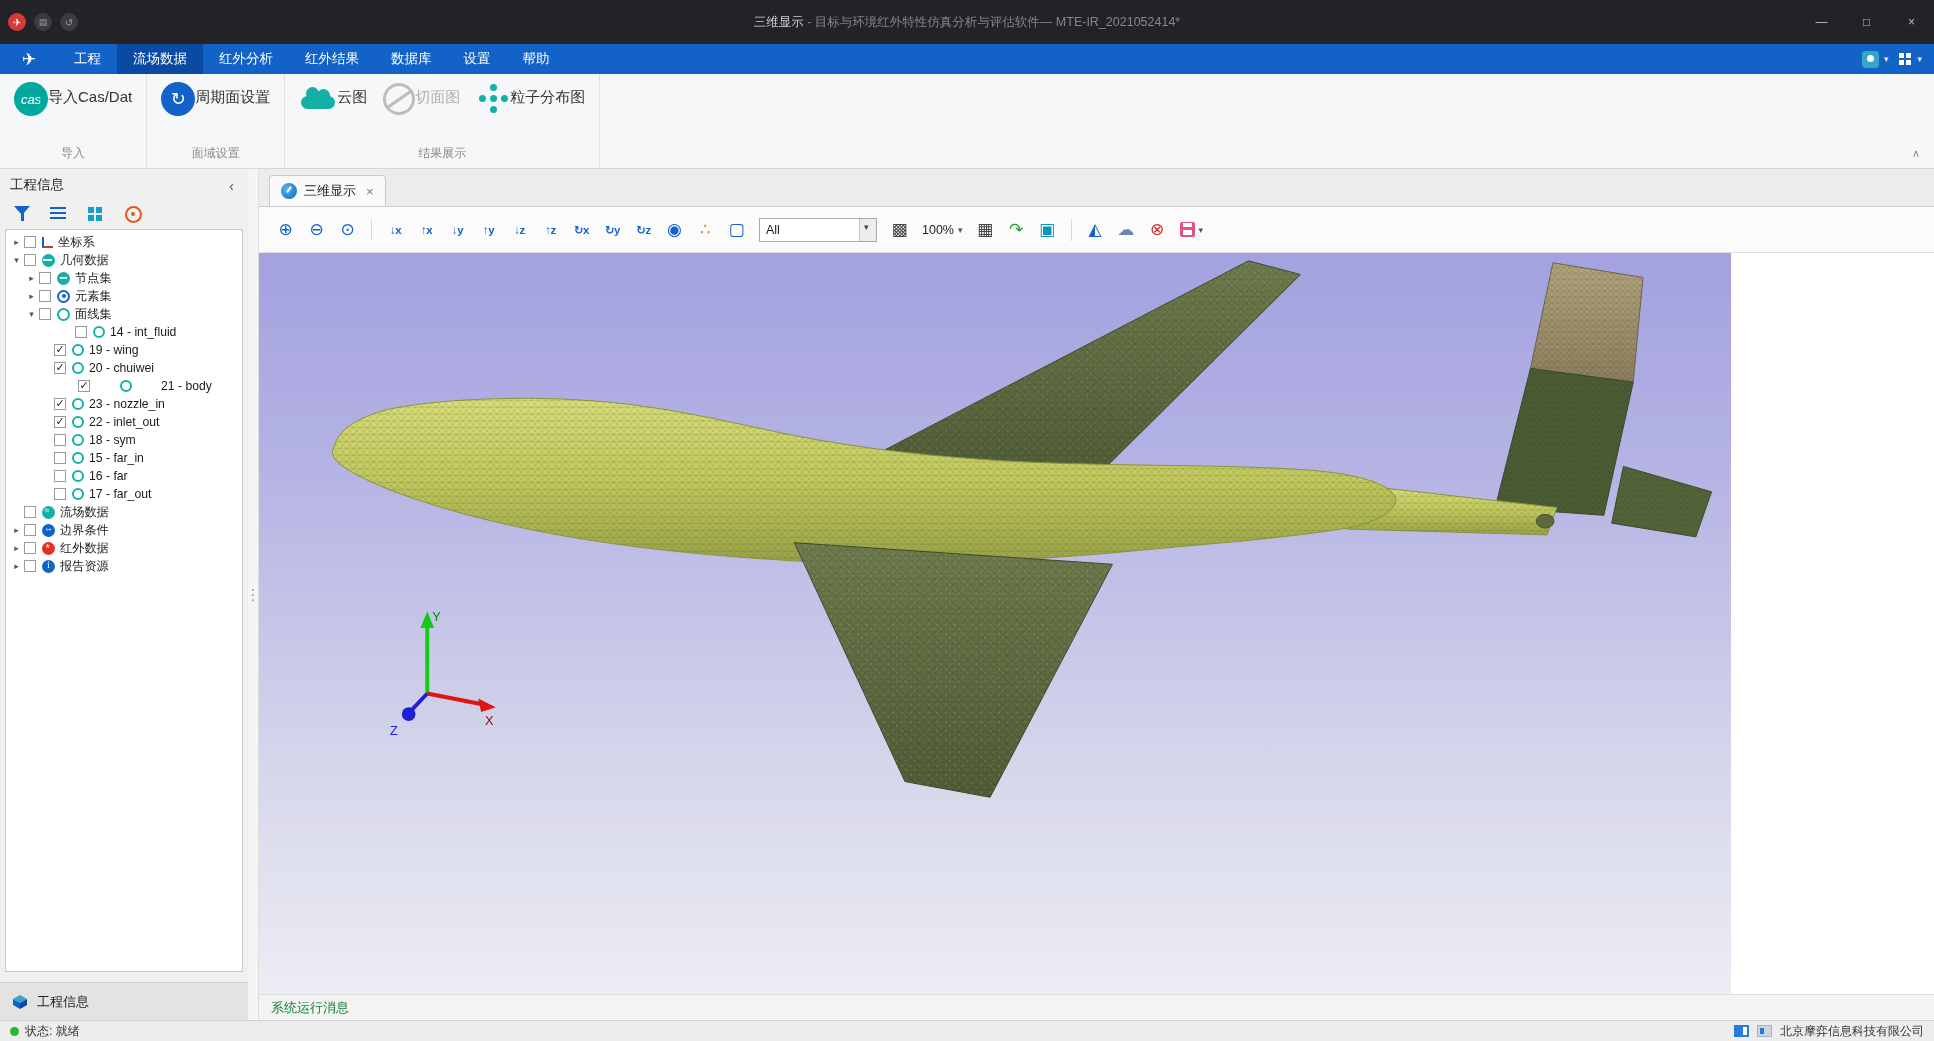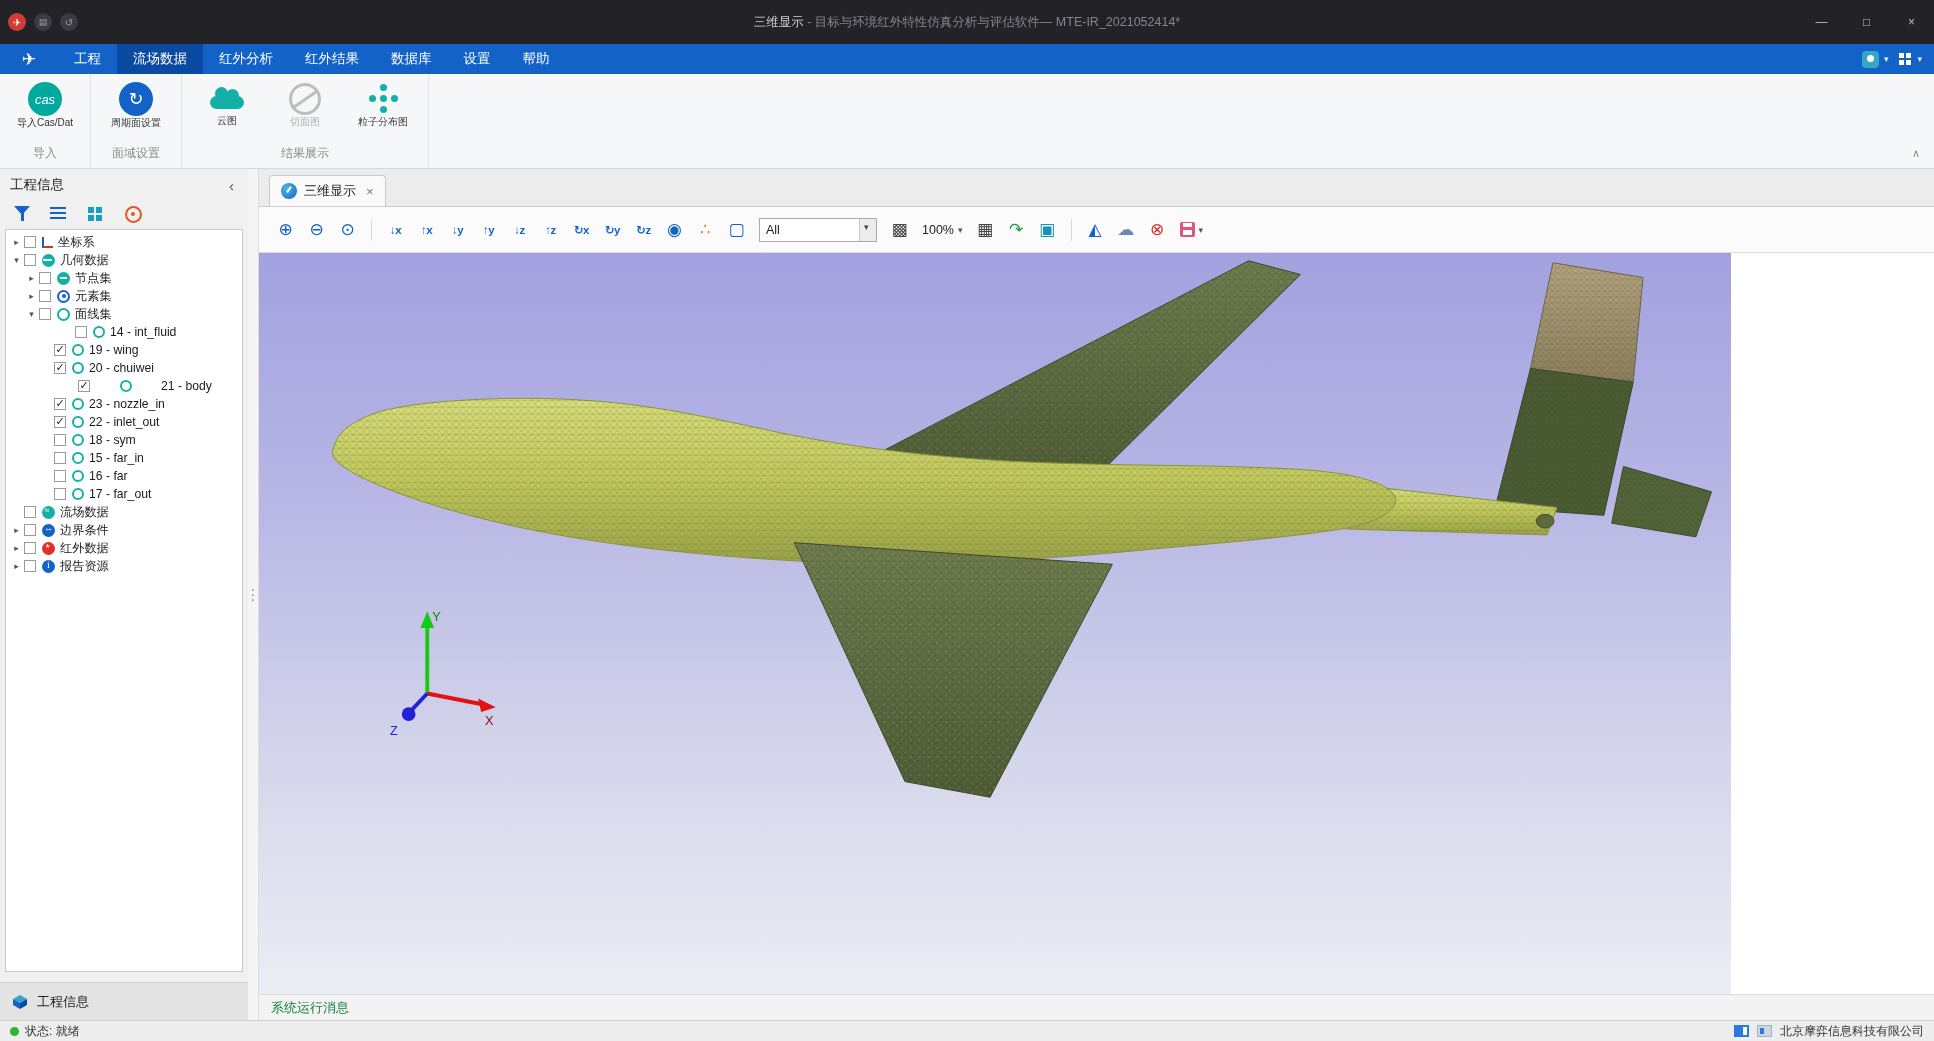--- a/index.html
+++ b/index.html
@@ -36,7 +36,7 @@
   .ribbon{height:95px;background:#f6f7f8;border-bottom:1px solid #d7d7d7;display:flex;position:relative;flex:none}
   .ribbon-group{display:flex;flex-direction:column;border-right:1px solid #e2e2e2;padding:8px 14px 0}
   .rg-buttons{display:flex;gap:16px;flex:1;align-items:flex-start}
-  .rbtn{display:flex;flex-direction:column;align-items:center;min-width:62px}
+  .rbtn{display:flex;flex-direction:row;align-items:flex-start;min-width:62px}
   .rbtn .rlabel{font-size:10px;color:#333;white-space:nowrap}
   .rbtn.disabled .rlabel{color:#b0b0b0}
   .rg-label{text-align:center;font-size:12px;color:#8a8a8a;padding:2px 0 6px}

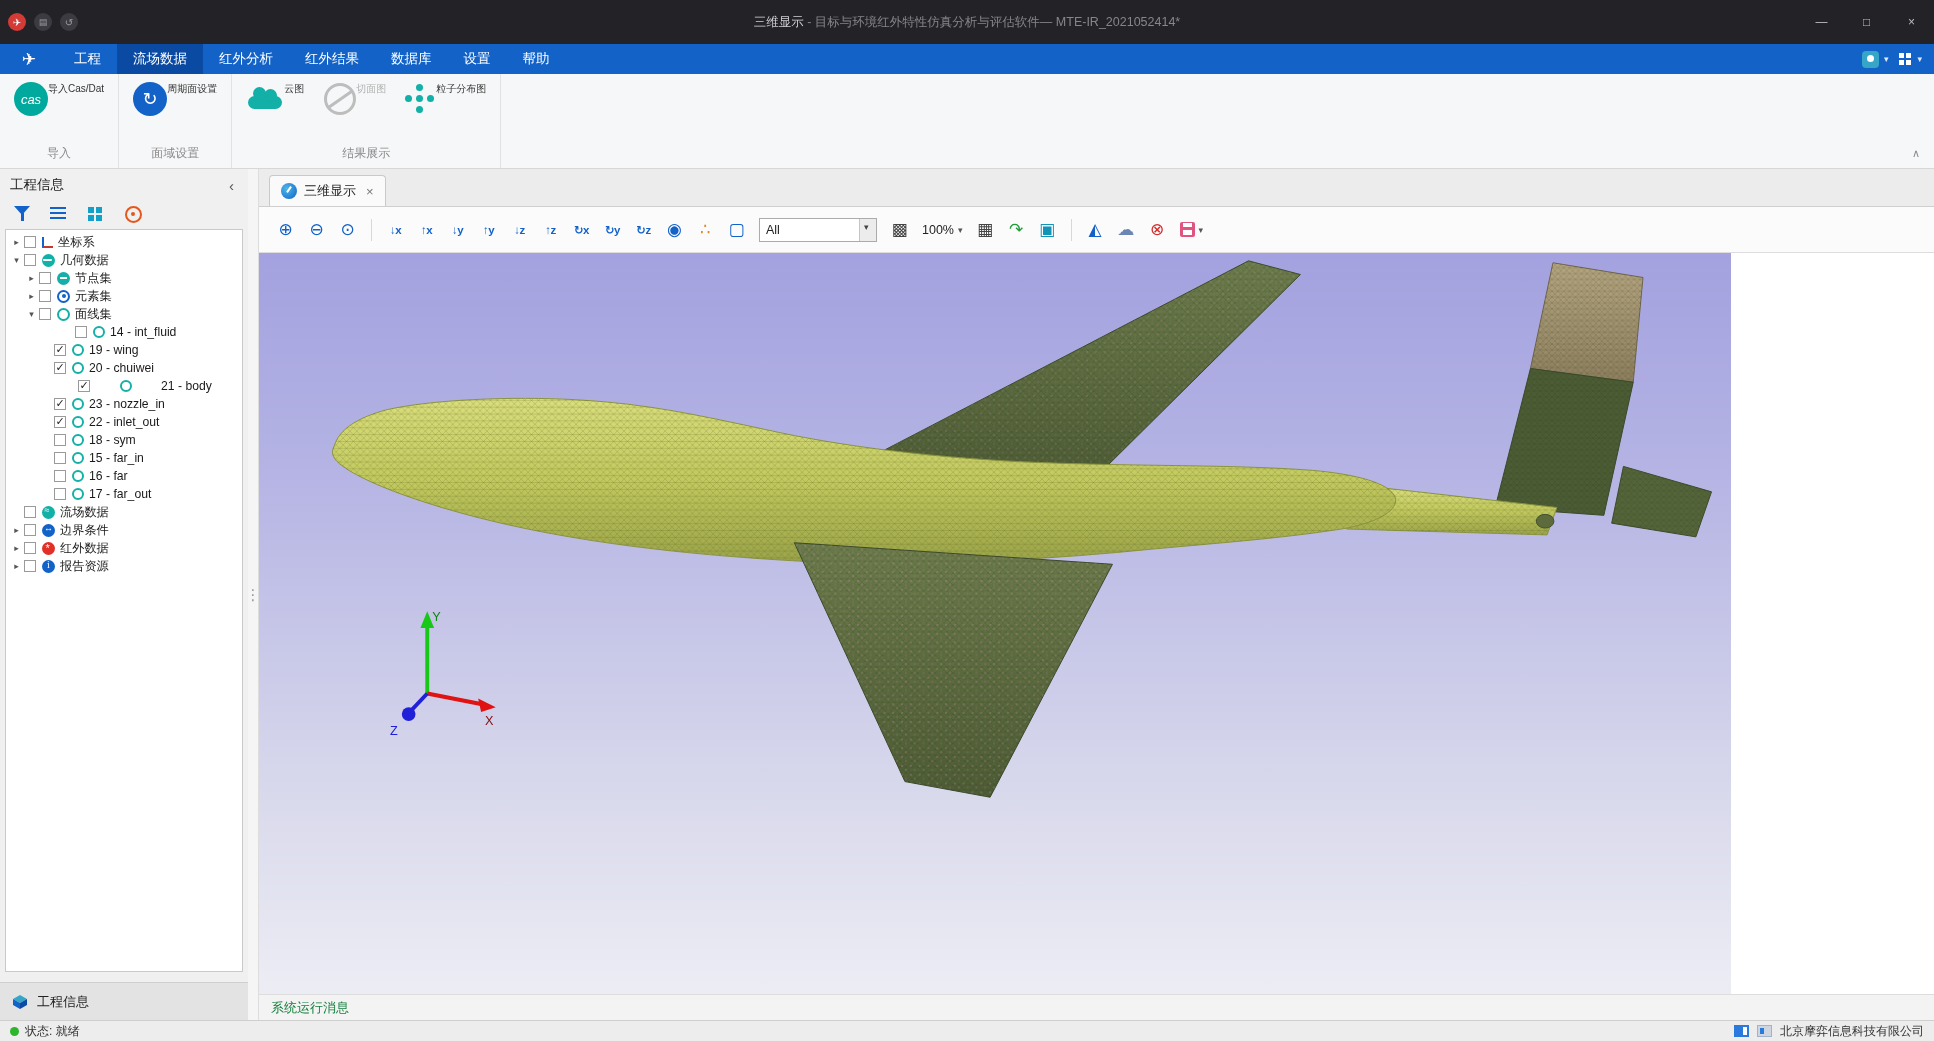--- a/index.html
+++ b/index.html
@@ -37,7 +37,7 @@
   .ribbon-group{display:flex;flex-direction:column;border-right:1px solid #e2e2e2;padding:8px 14px 0}
   .rg-buttons{display:flex;gap:16px;flex:1;align-items:flex-start}
   .rbtn{display:flex;flex-direction:row;align-items:flex-start;min-width:62px}
-  .rbtn .rlabel{font-size:10px;color:#333;white-space:nowrap}
+  .rbtn .rlabel{font-size:15px;color:#333;margin-top:6px;white-space:nowrap}
   .rbtn.disabled .rlabel{color:#b0b0b0}
   .rg-label{text-align:center;font-size:12px;color:#8a8a8a;padding:2px 0 6px}
   .ribbon-collapse{position:absolute;right:14px;bottom:8px;color:#8a8a8a;font-size:11px}

